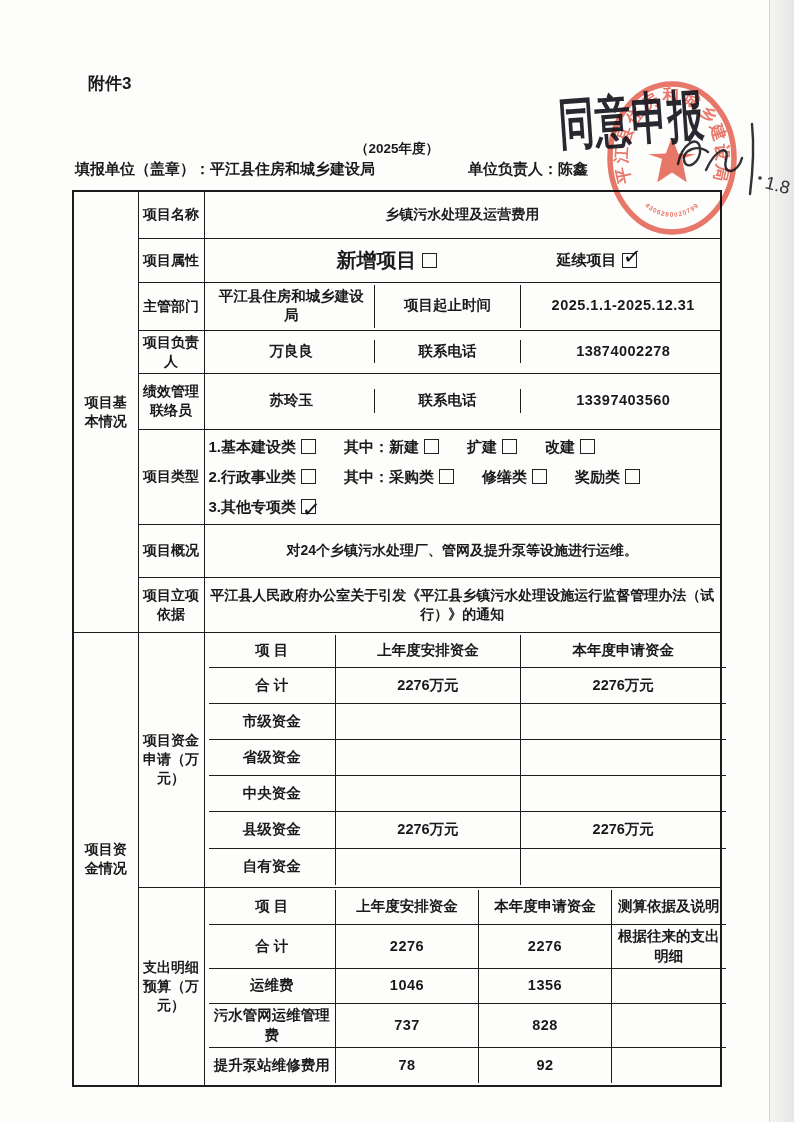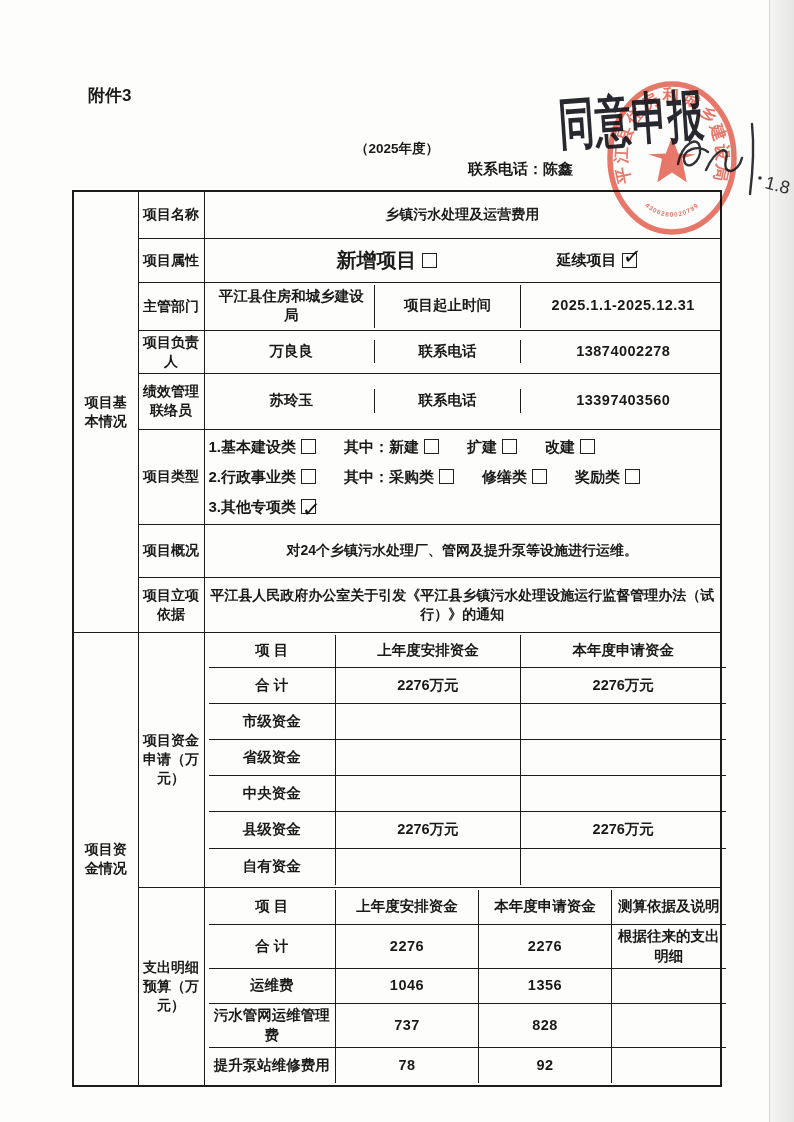--- a/index.html
+++ b/index.html
@@ -7,7 +7,7 @@
          font-family:"Liberation Sans","DejaVu Sans",sans-serif;color:#1a1a1a;}
   .edge{position:absolute;top:0;right:0;width:24px;height:100%;
         background:linear-gradient(to right,#f4f4f2,#e6e6e4);border-left:1px solid #d3d3d0;}
-  .attachment{position:absolute;left:88px;top:84px;font-size:17px;font-weight:600;}
+  .attachment{position:absolute;left:88px;top:72px;font-size:17px;font-weight:600;}
   .title{position:absolute;left:0;top:110px;width:794px;text-align:center;font-size:22px;font-weight:700;letter-spacing:2px;}
   .subtitle{position:absolute;left:0;top:140px;width:794px;text-align:center;font-size:13.5px;font-weight:600;}
   .filler{position:absolute;left:75px;top:160px;font-size:15px;font-weight:700;}

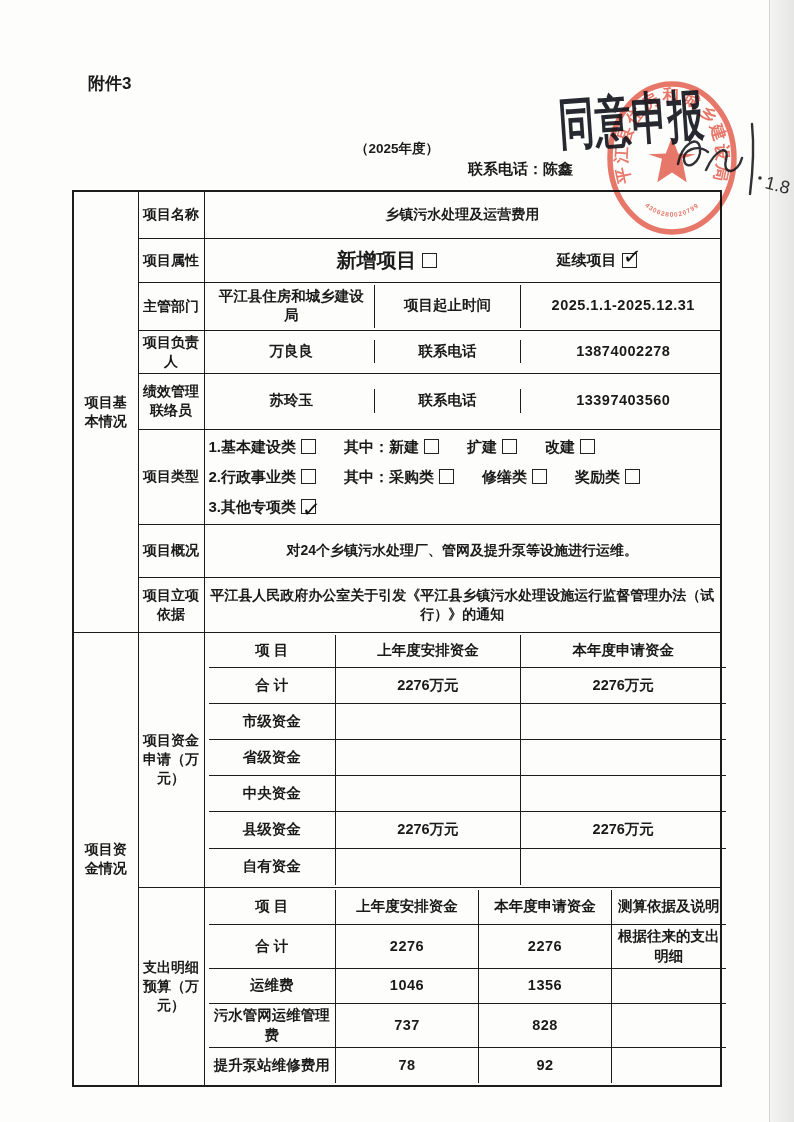--- a/index.html
+++ b/index.html
@@ -56,6 +56,7 @@
 
   <div class="attachment">附件3</div>
   <div class="subtitle">（2025年度）</div>
+  <div class="filler"><span>填报单位（盖章）：</span><span>平江县住房和城乡建设局</span></div>
   <div class="unithead"><span>联系电话：</span><span>陈鑫</span></div>
 
   <table class="main">

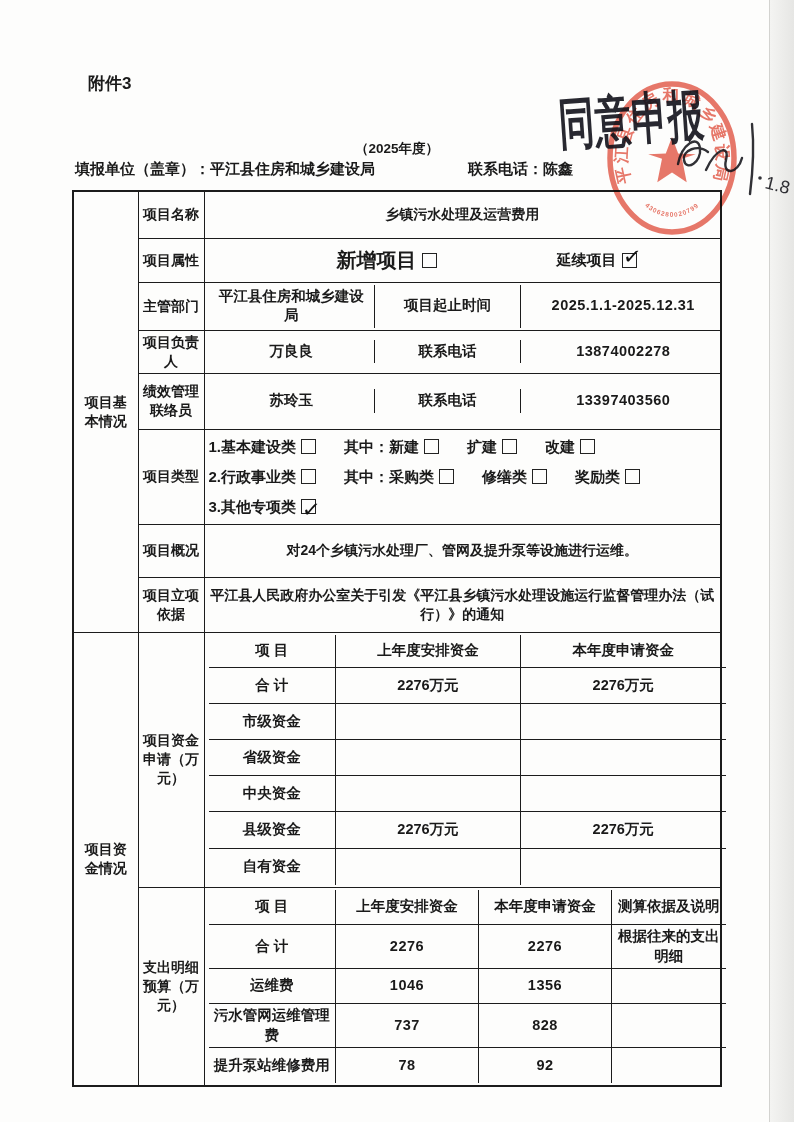--- a/index.html
+++ b/index.html
@@ -57,7 +57,7 @@
   <div class="attachment">附件3</div>
   <div class="subtitle">（2025年度）</div>
   <div class="filler"><span>填报单位（盖章）：</span><span>平江县住房和城乡建设局</span></div>
-  <div class="unithead"><span>联系电话：</span><span>陈鑫</span></div>
+  <div class="unithead"><span>单位负责人：</span><span>陈鑫</span></div>
 
   <table class="main">
     <colgroup>

